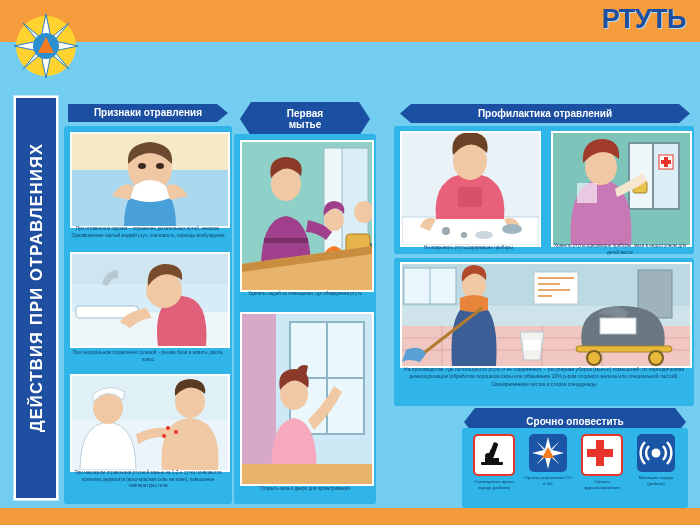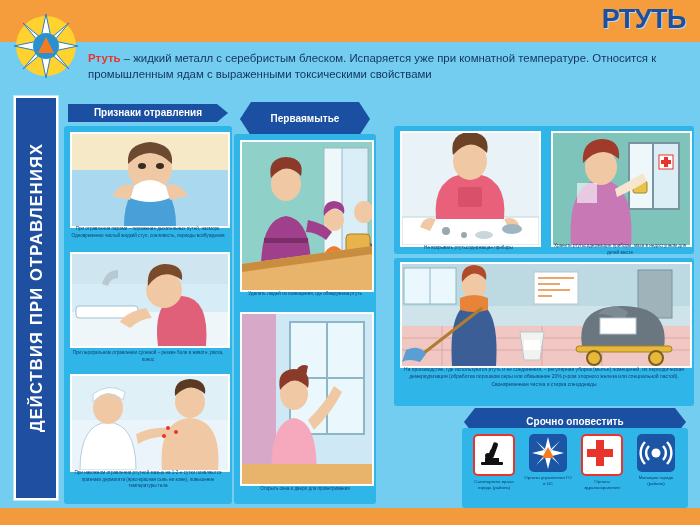--- a/index.html
+++ b/index.html
@@ -125,9 +125,6 @@
     <span>ДЕЙСТВИЯ ПРИ ОТРАВЛЕНИЯХ</span>
   </div>
 
-  <div class="intro">
-    <b class="hl">Ртуть</b><span> – жидкий металл с серебристым блеском. Испаряется уже при комнатной температуре. Относится к промышленным ядам с выраженными токсическими свойствами</span>
-  </div>
 
   <div class="ribbon" style="left:68px;top:104px;width:160px;height:18px;">Признаки отравления</div>
 

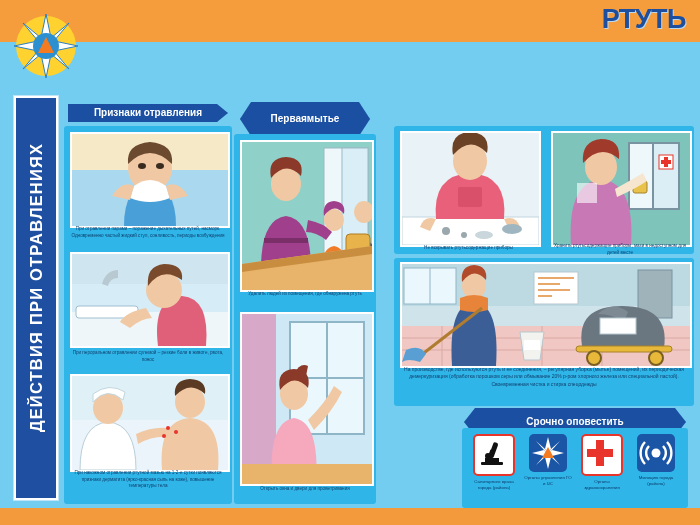--- a/index.html
+++ b/index.html
@@ -180,7 +180,7 @@
   </div>
   <div class="cap" style="left:68px;top:470px;width:160px;">При накожном отравлении ртутной мазью на 1-2-е сутки появляются признаки дерматита (ярко-красная сыпь на коже), повышение температуры тела</div>
 
-  <div class="ribbon arrow-both" style="left:240px;top:102px;width:130px;height:34px;flex-direction:row;">
+  <div class="ribbon arrow-both" style="left:240px;top:102px;width:130px;height:34px;flex-direction:column;">
     <span>Первая</span>
     <span>мытье</span>
   </div>

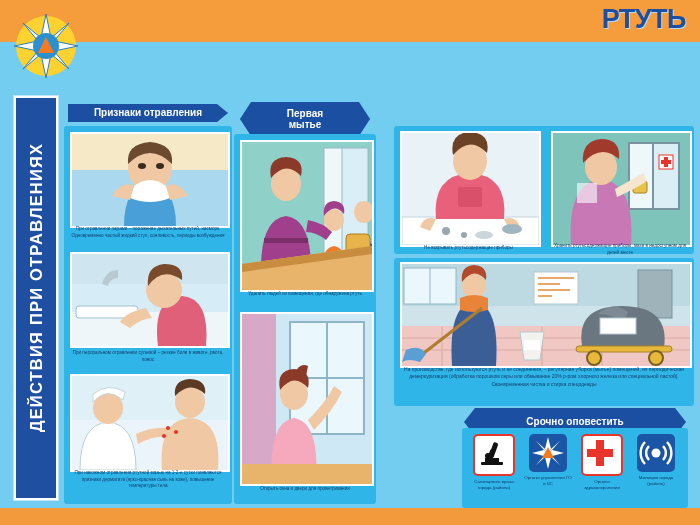--- a/index.html
+++ b/index.html
@@ -226,6 +226,7 @@
   </div>
   <div class="cap" style="left:240px;top:486px;width:130px;">Открыть окна и двери для проветривания</div>
 
+  <div class="ribbon arrow-both" style="left:400px;top:104px;width:290px;height:19px;">Профилактика отравлений</div>
 
   <div class="pblock" style="left:394px;top:126px;width:300px;height:128px;"></div>
 

